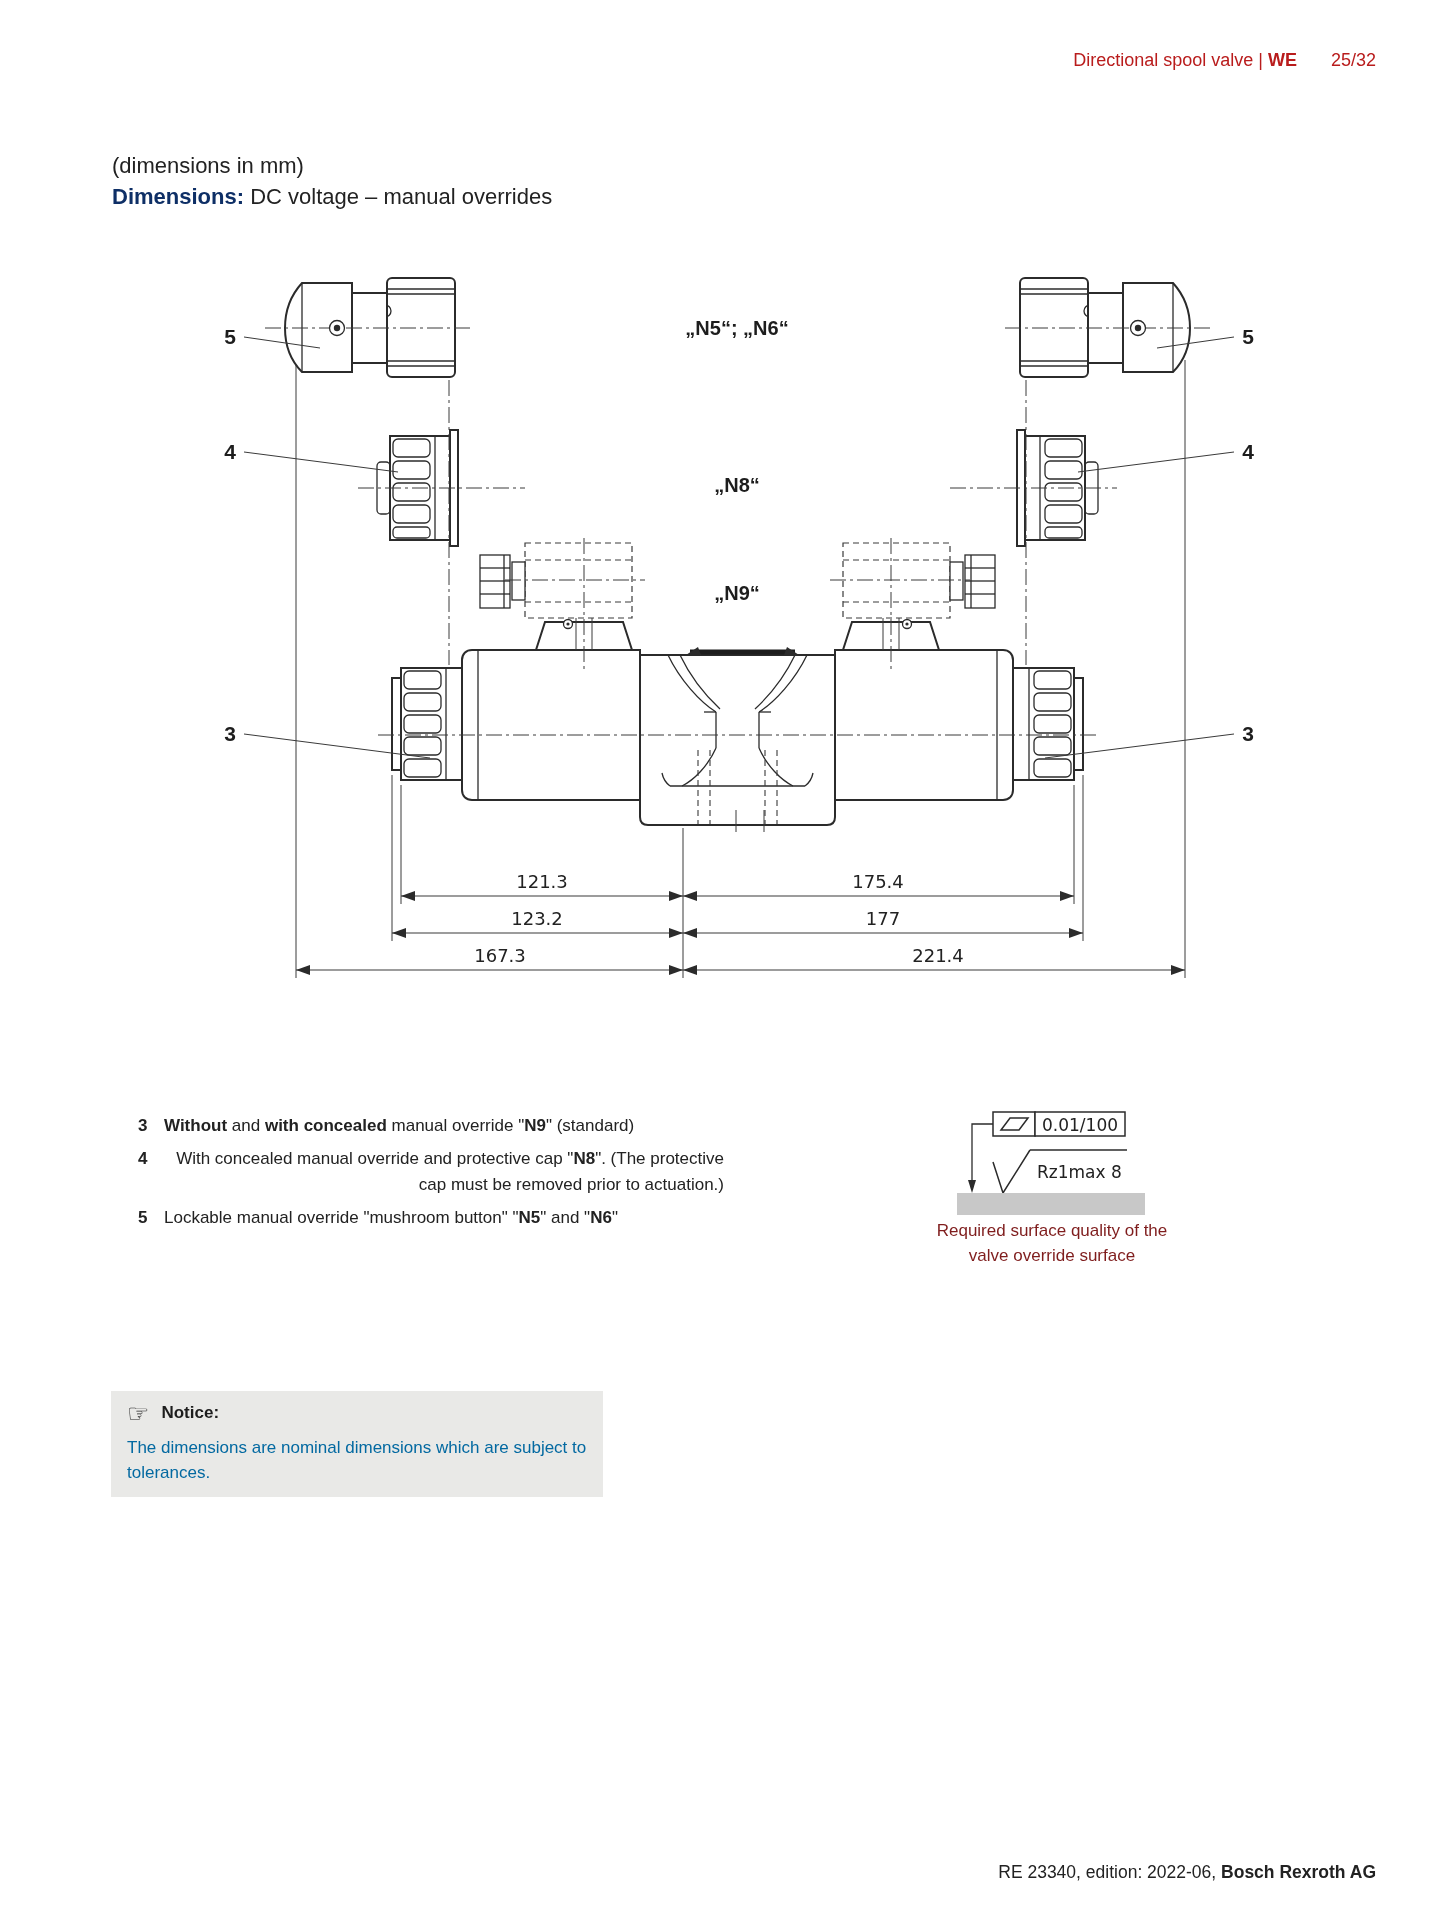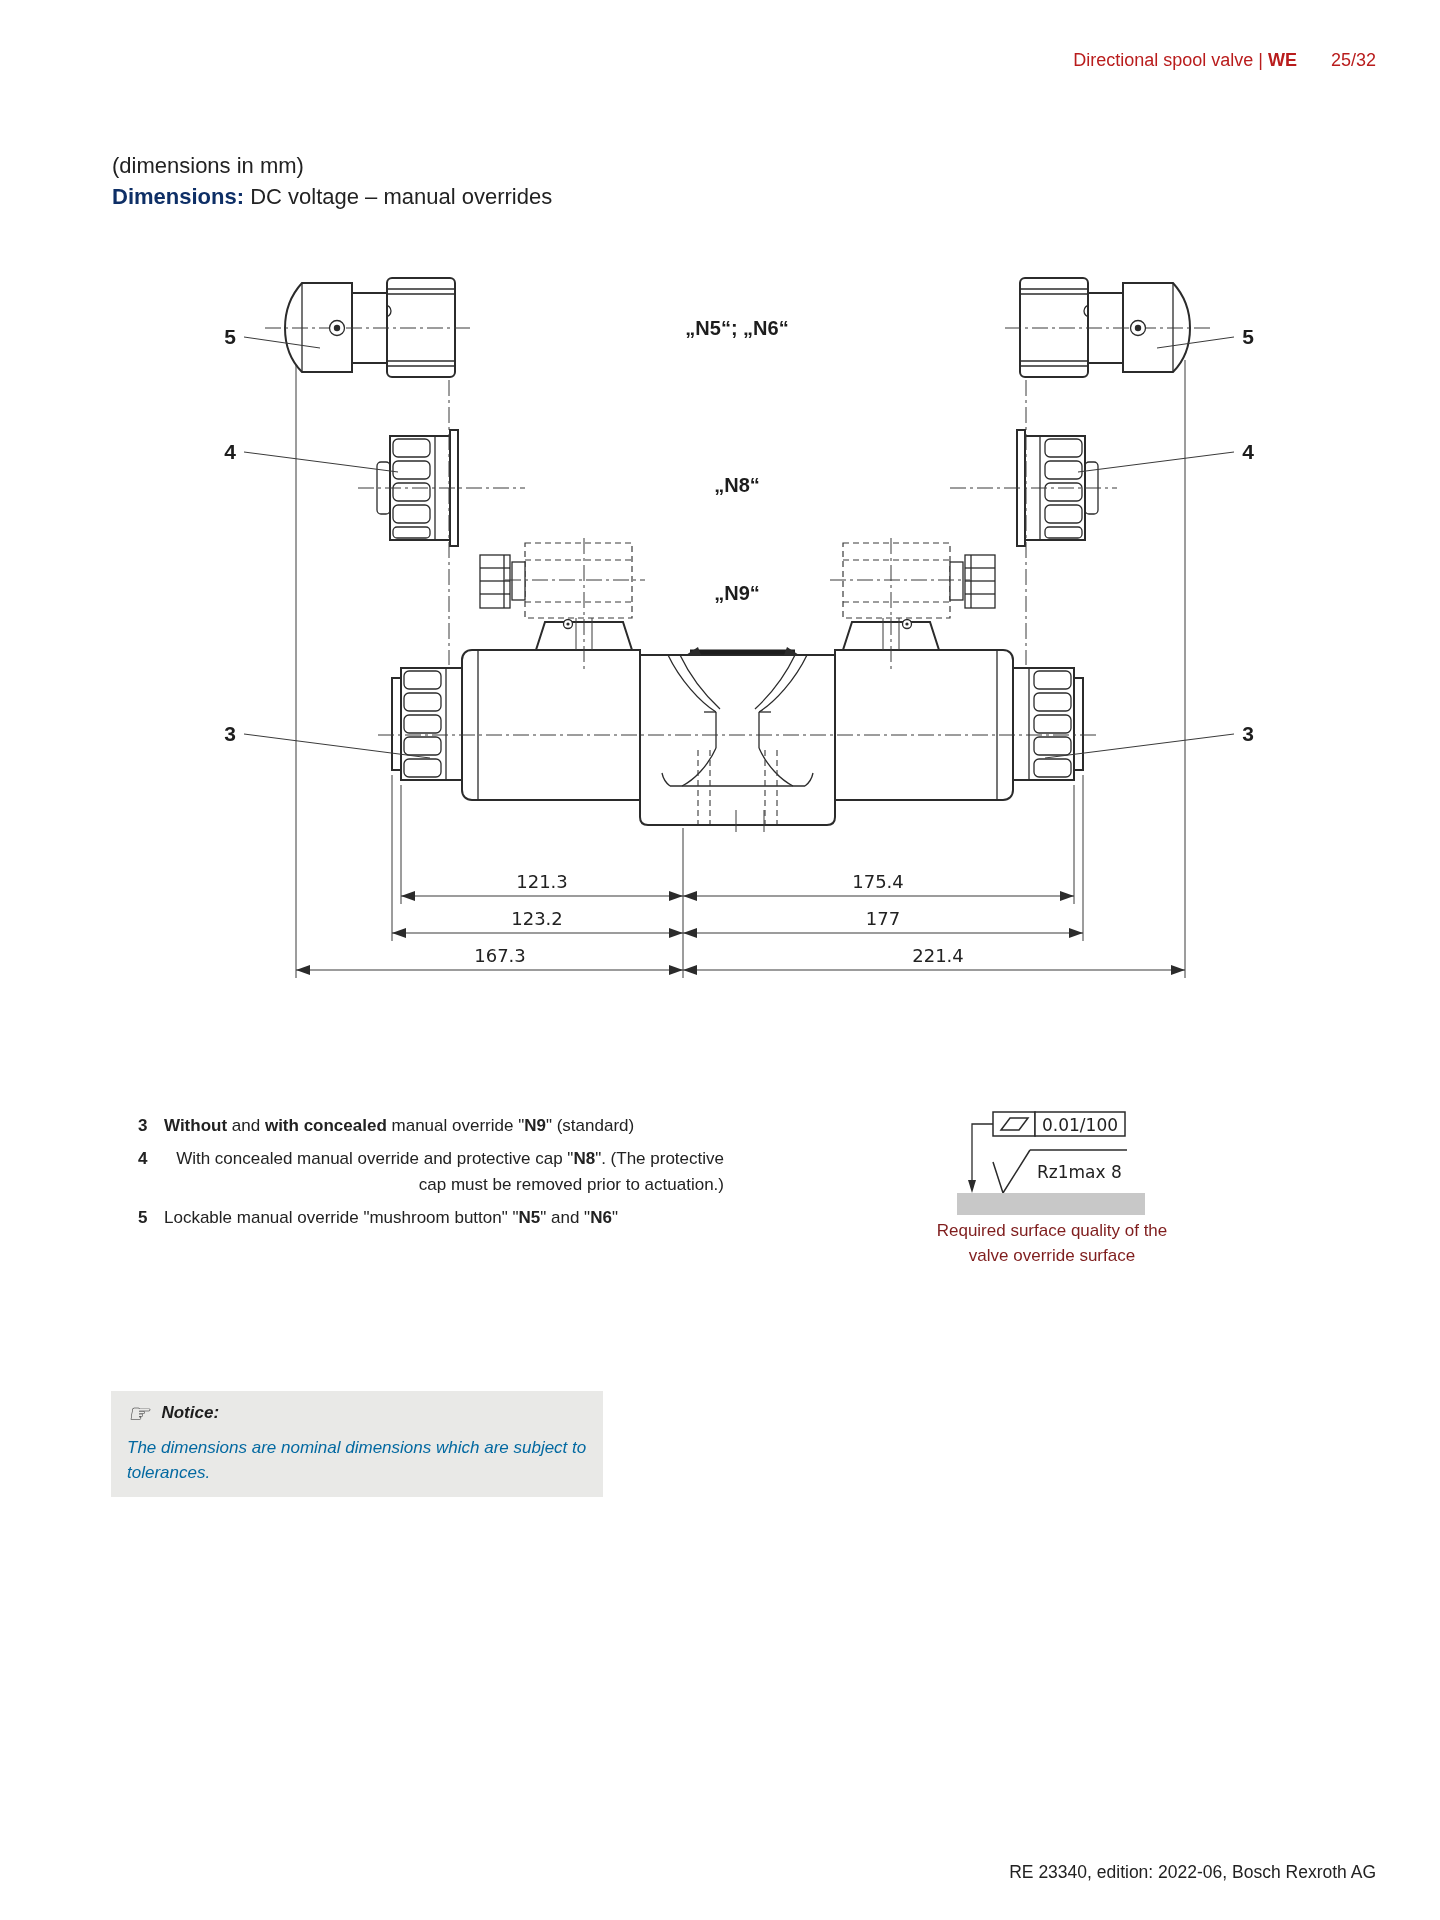--- a/index.html
+++ b/index.html
@@ -38,7 +38,7 @@
                    font-size:17px;line-height:25px;color:#7f1d1d;}
   .srftext{font-family:"DejaVu Sans",sans-serif;font-size:17px;fill:#222;}
   
-  .notice{position:absolute;left:111px;top:1391px;width:492px;height:106px;background:#e9e9e7;font-style:italic;}
+  .notice{position:absolute;left:111px;top:1391px;width:492px;height:106px;background:#e9e9e7;}
   .notice-head{position:absolute;left:16px;top:10px;font-size:17px;}
   .notice-hand{font-size:25px;line-height:24px;vertical-align:-4px;color:#222;}
   .notice-title{font-weight:700;margin-left:12px;color:#1d1d1d;}

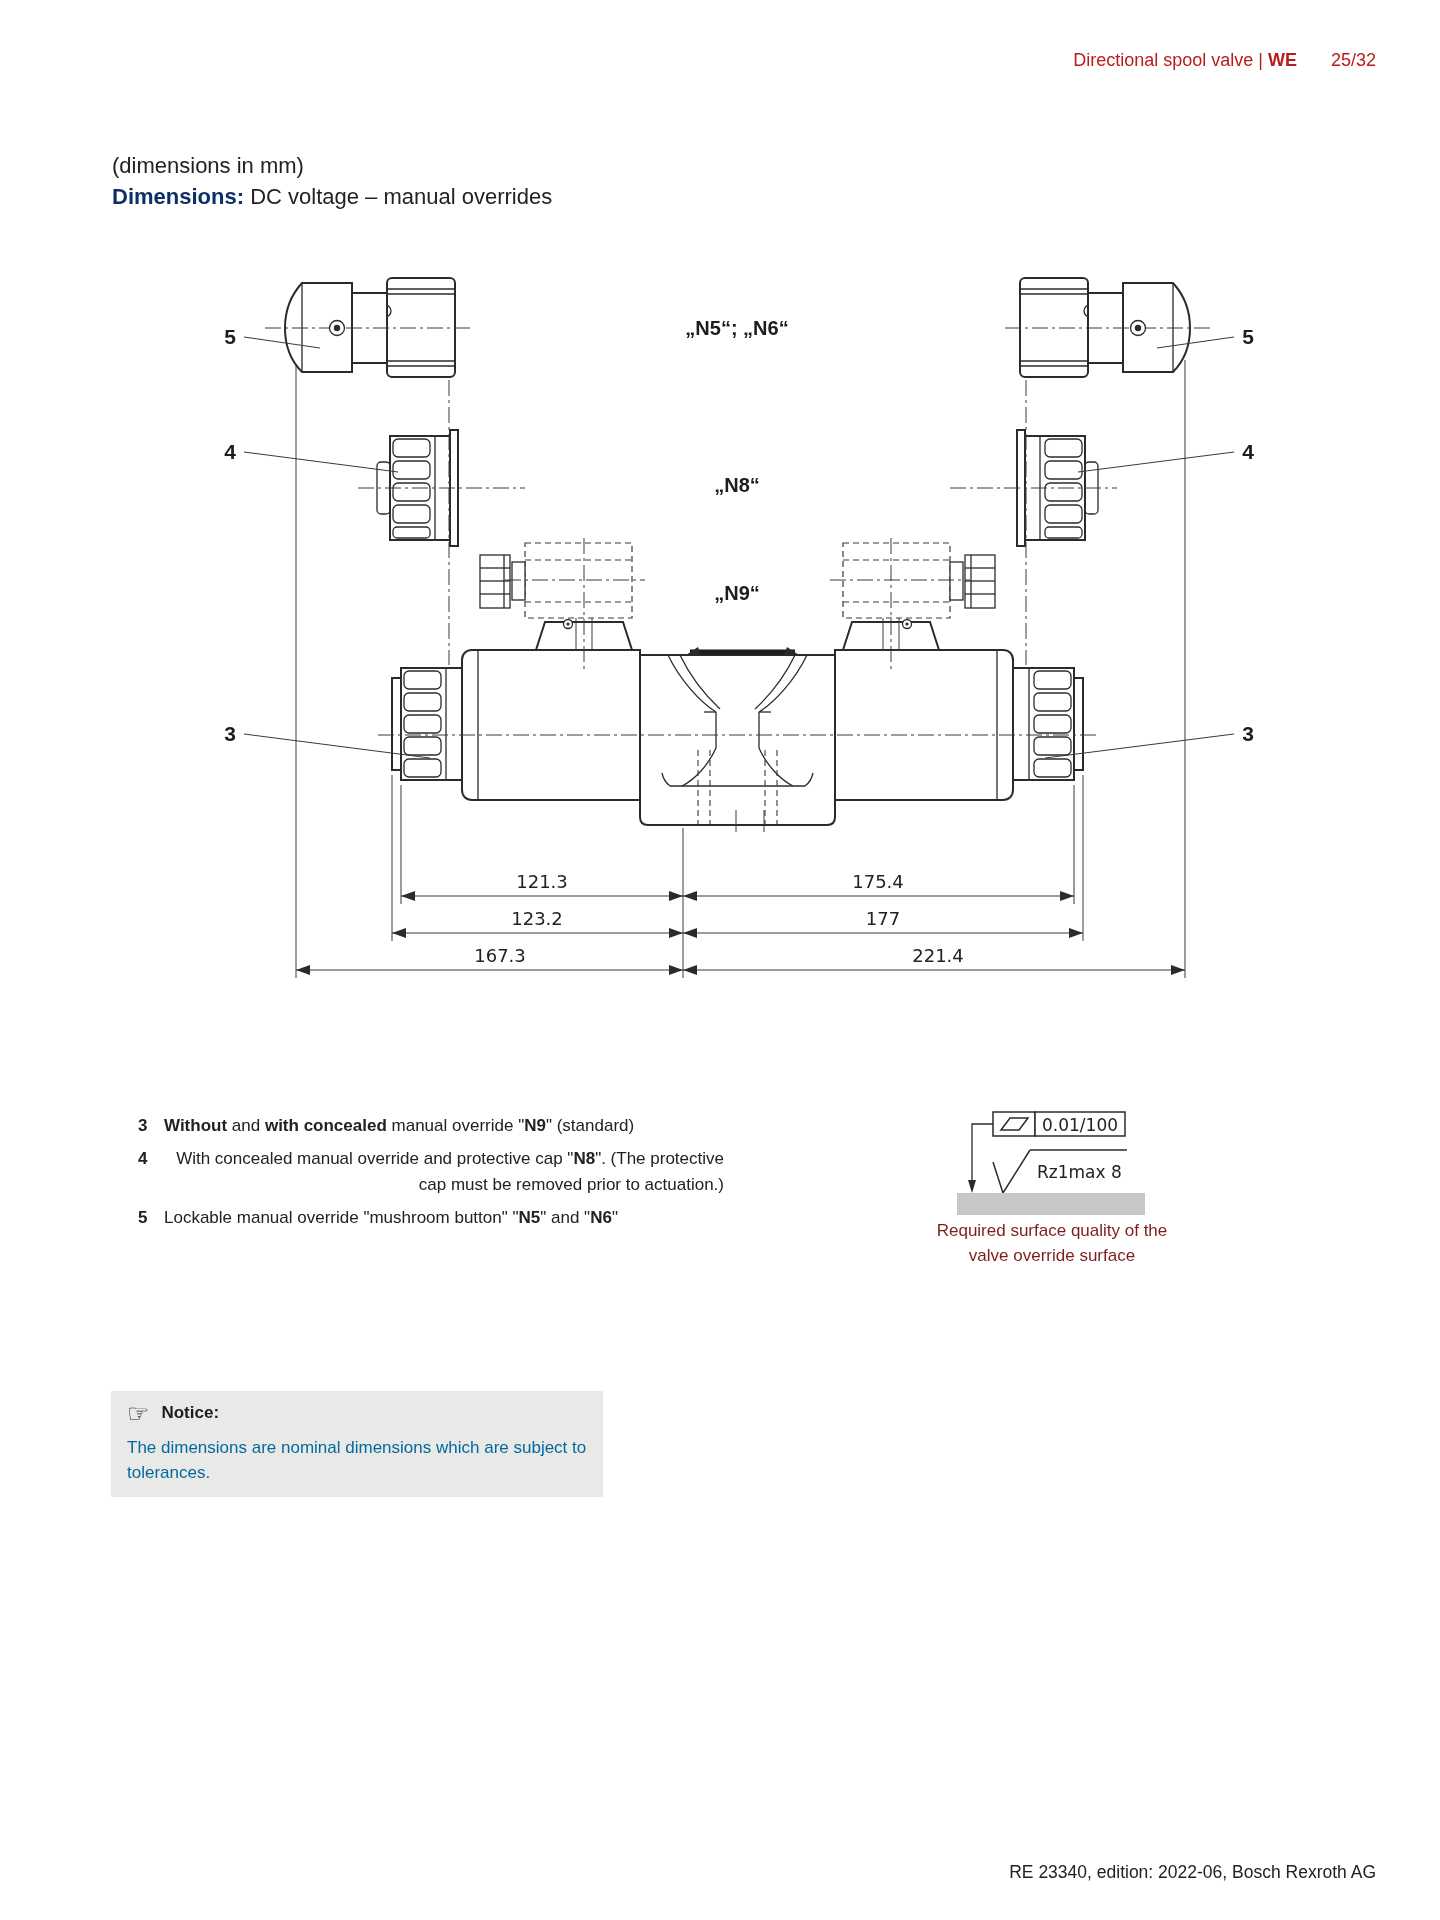--- a/index.html
+++ b/index.html
@@ -45,7 +45,7 @@
   .notice-body{position:absolute;left:16px;top:44px;width:460px;font-size:17px;line-height:25px;color:#0369a1;}
   
   .footer{position:absolute;top:1862px;right:64px;font-size:17.5px;color:#222;}
-  .footer .bold{font-weight:400;}
+  .footer .bold{font-weight:700;}
 </style>
 </head>
 <body>

